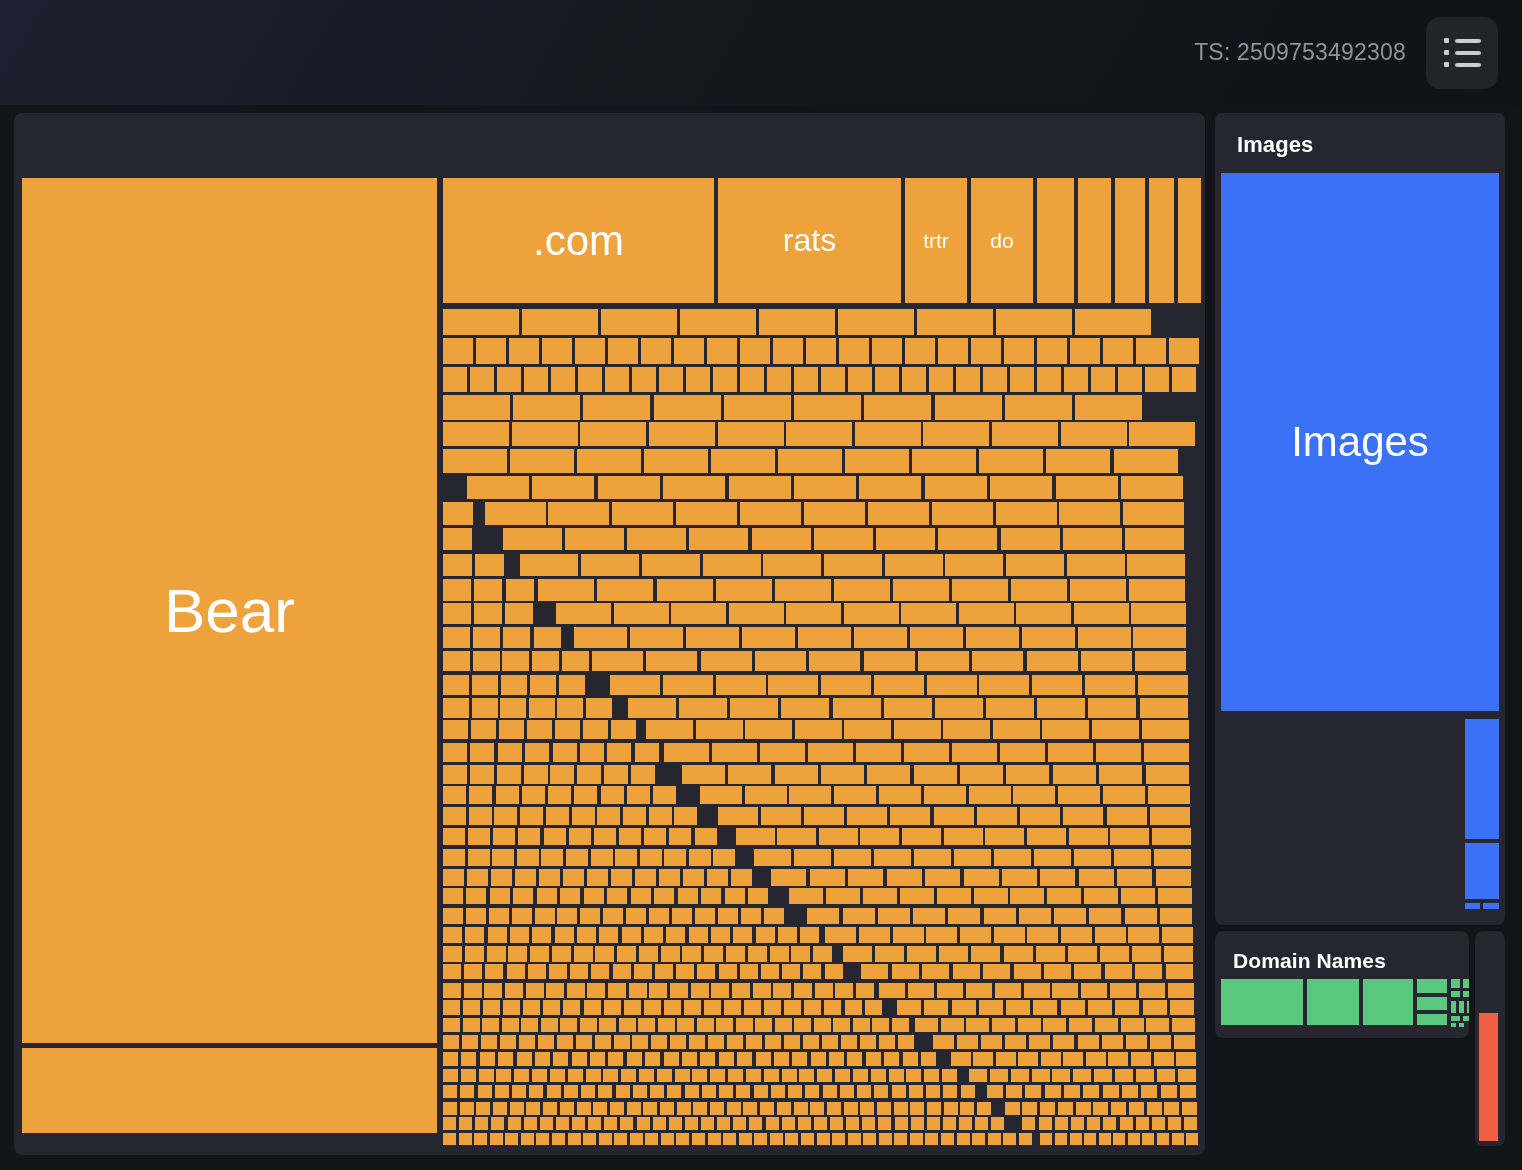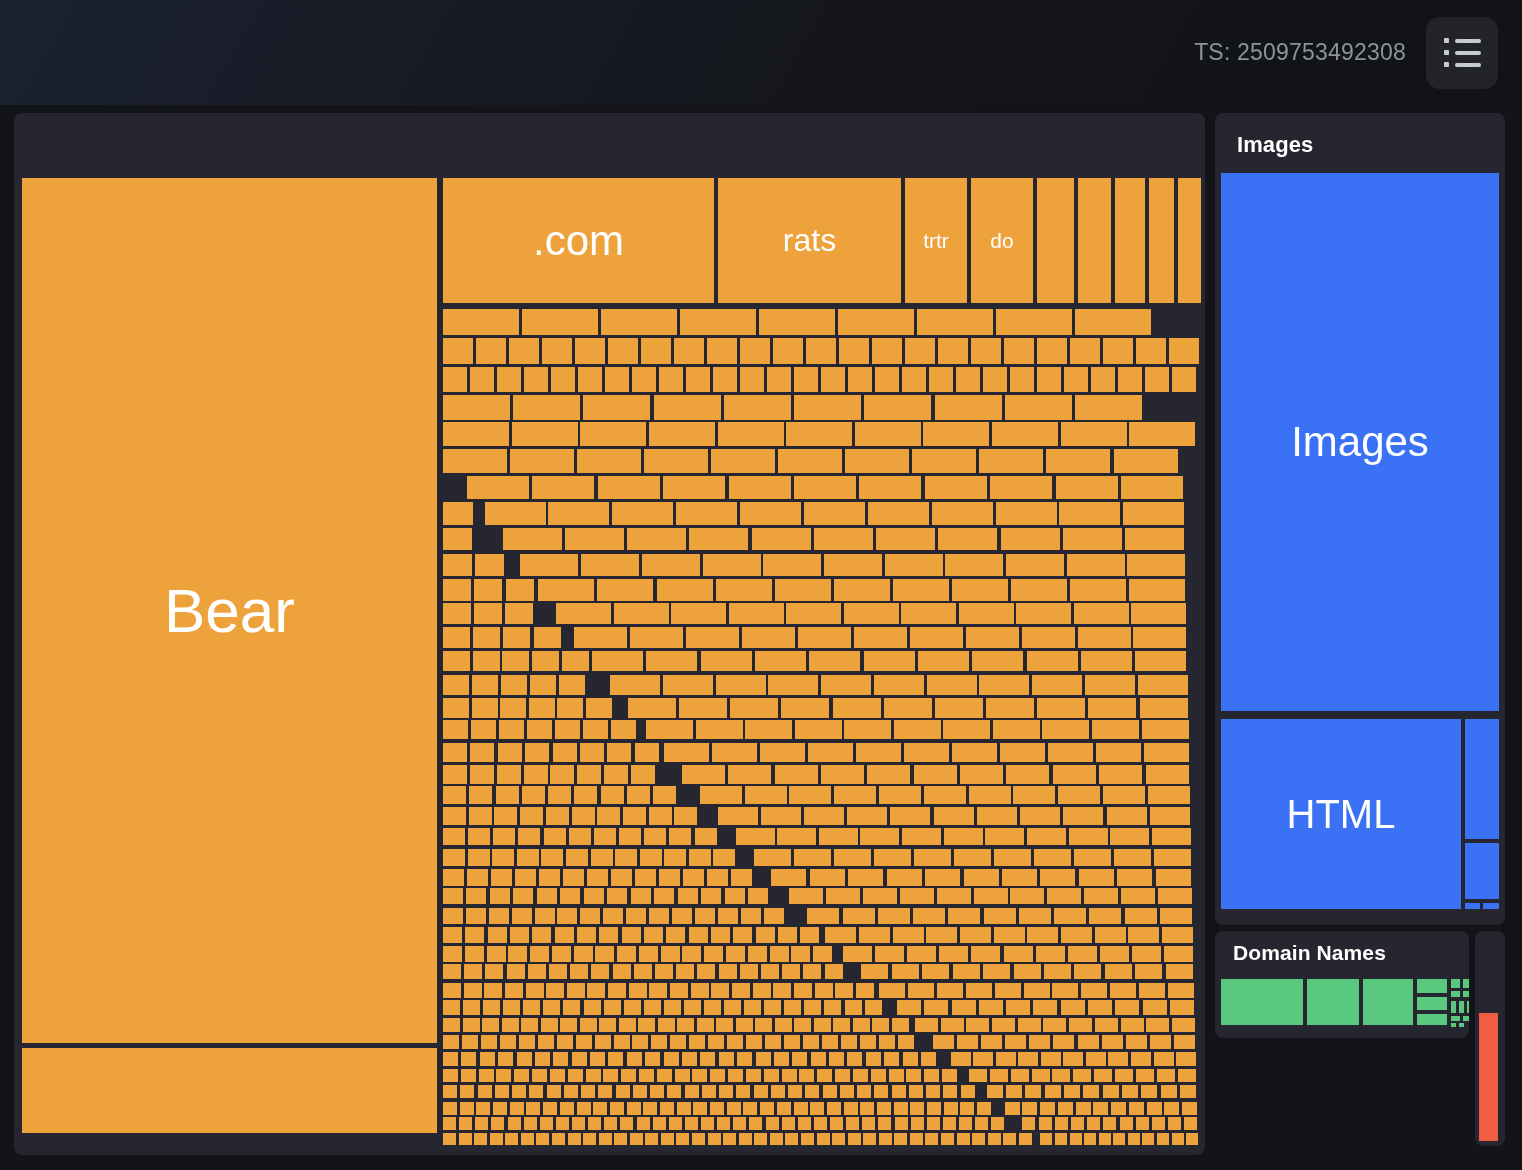--- a/index.html
+++ b/index.html
@@ -1072,9 +1072,6 @@
         <div class="tile blue" style="left: 6px; top: 60px; width: 278px; height: 538px;">
           <span style="font-size: 42px;">Images</span>
         </div>
-        <div class="tile blue" style="left: 6px; top: 606px; width: 240px; height: 190px;">
-          <span style="font-size: 40px;">HTML</span>
-        </div>
         <div class="tile blue" style="left: 250px; top: 606px; width: 34px; height: 120px;"></div>
         <div class="tile blue" style="left: 250px; top: 730px; width: 34px; height: 56px;"></div>
         <div class="tile blue" style="left: 250px; top: 790px; width: 15px; height: 6px;"></div>

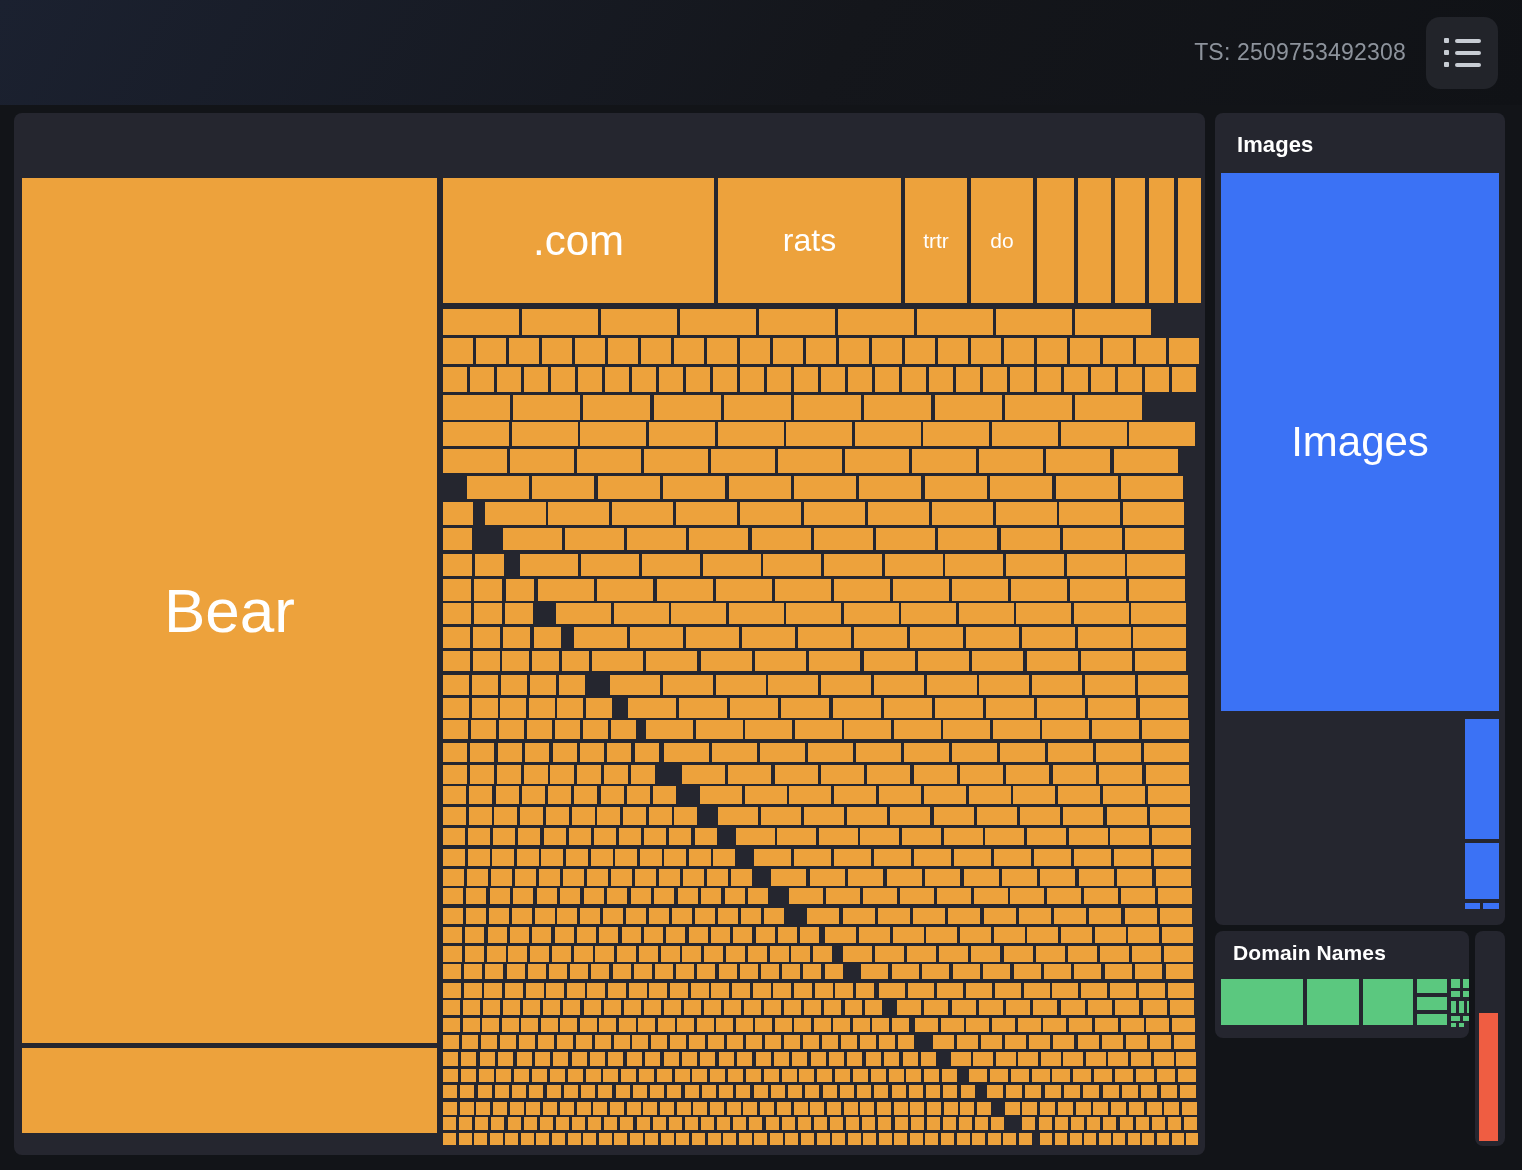--- a/index.html
+++ b/index.html
@@ -69,7 +69,7 @@
     color: #ffffff; font-size: 22px; font-weight: bold;
     padding: 19px 0 0 22px; letter-spacing: 0.1px;
   }
-  .panel-title.small { font-size: 21px; padding: 10px 0 0 18px; }
+  .panel-title.small { font-size: 21px; padding: 10px 0 0 18px; margin-top: 8px; }
   .tile-area { position: absolute; }
   .tile {
     position: absolute;

